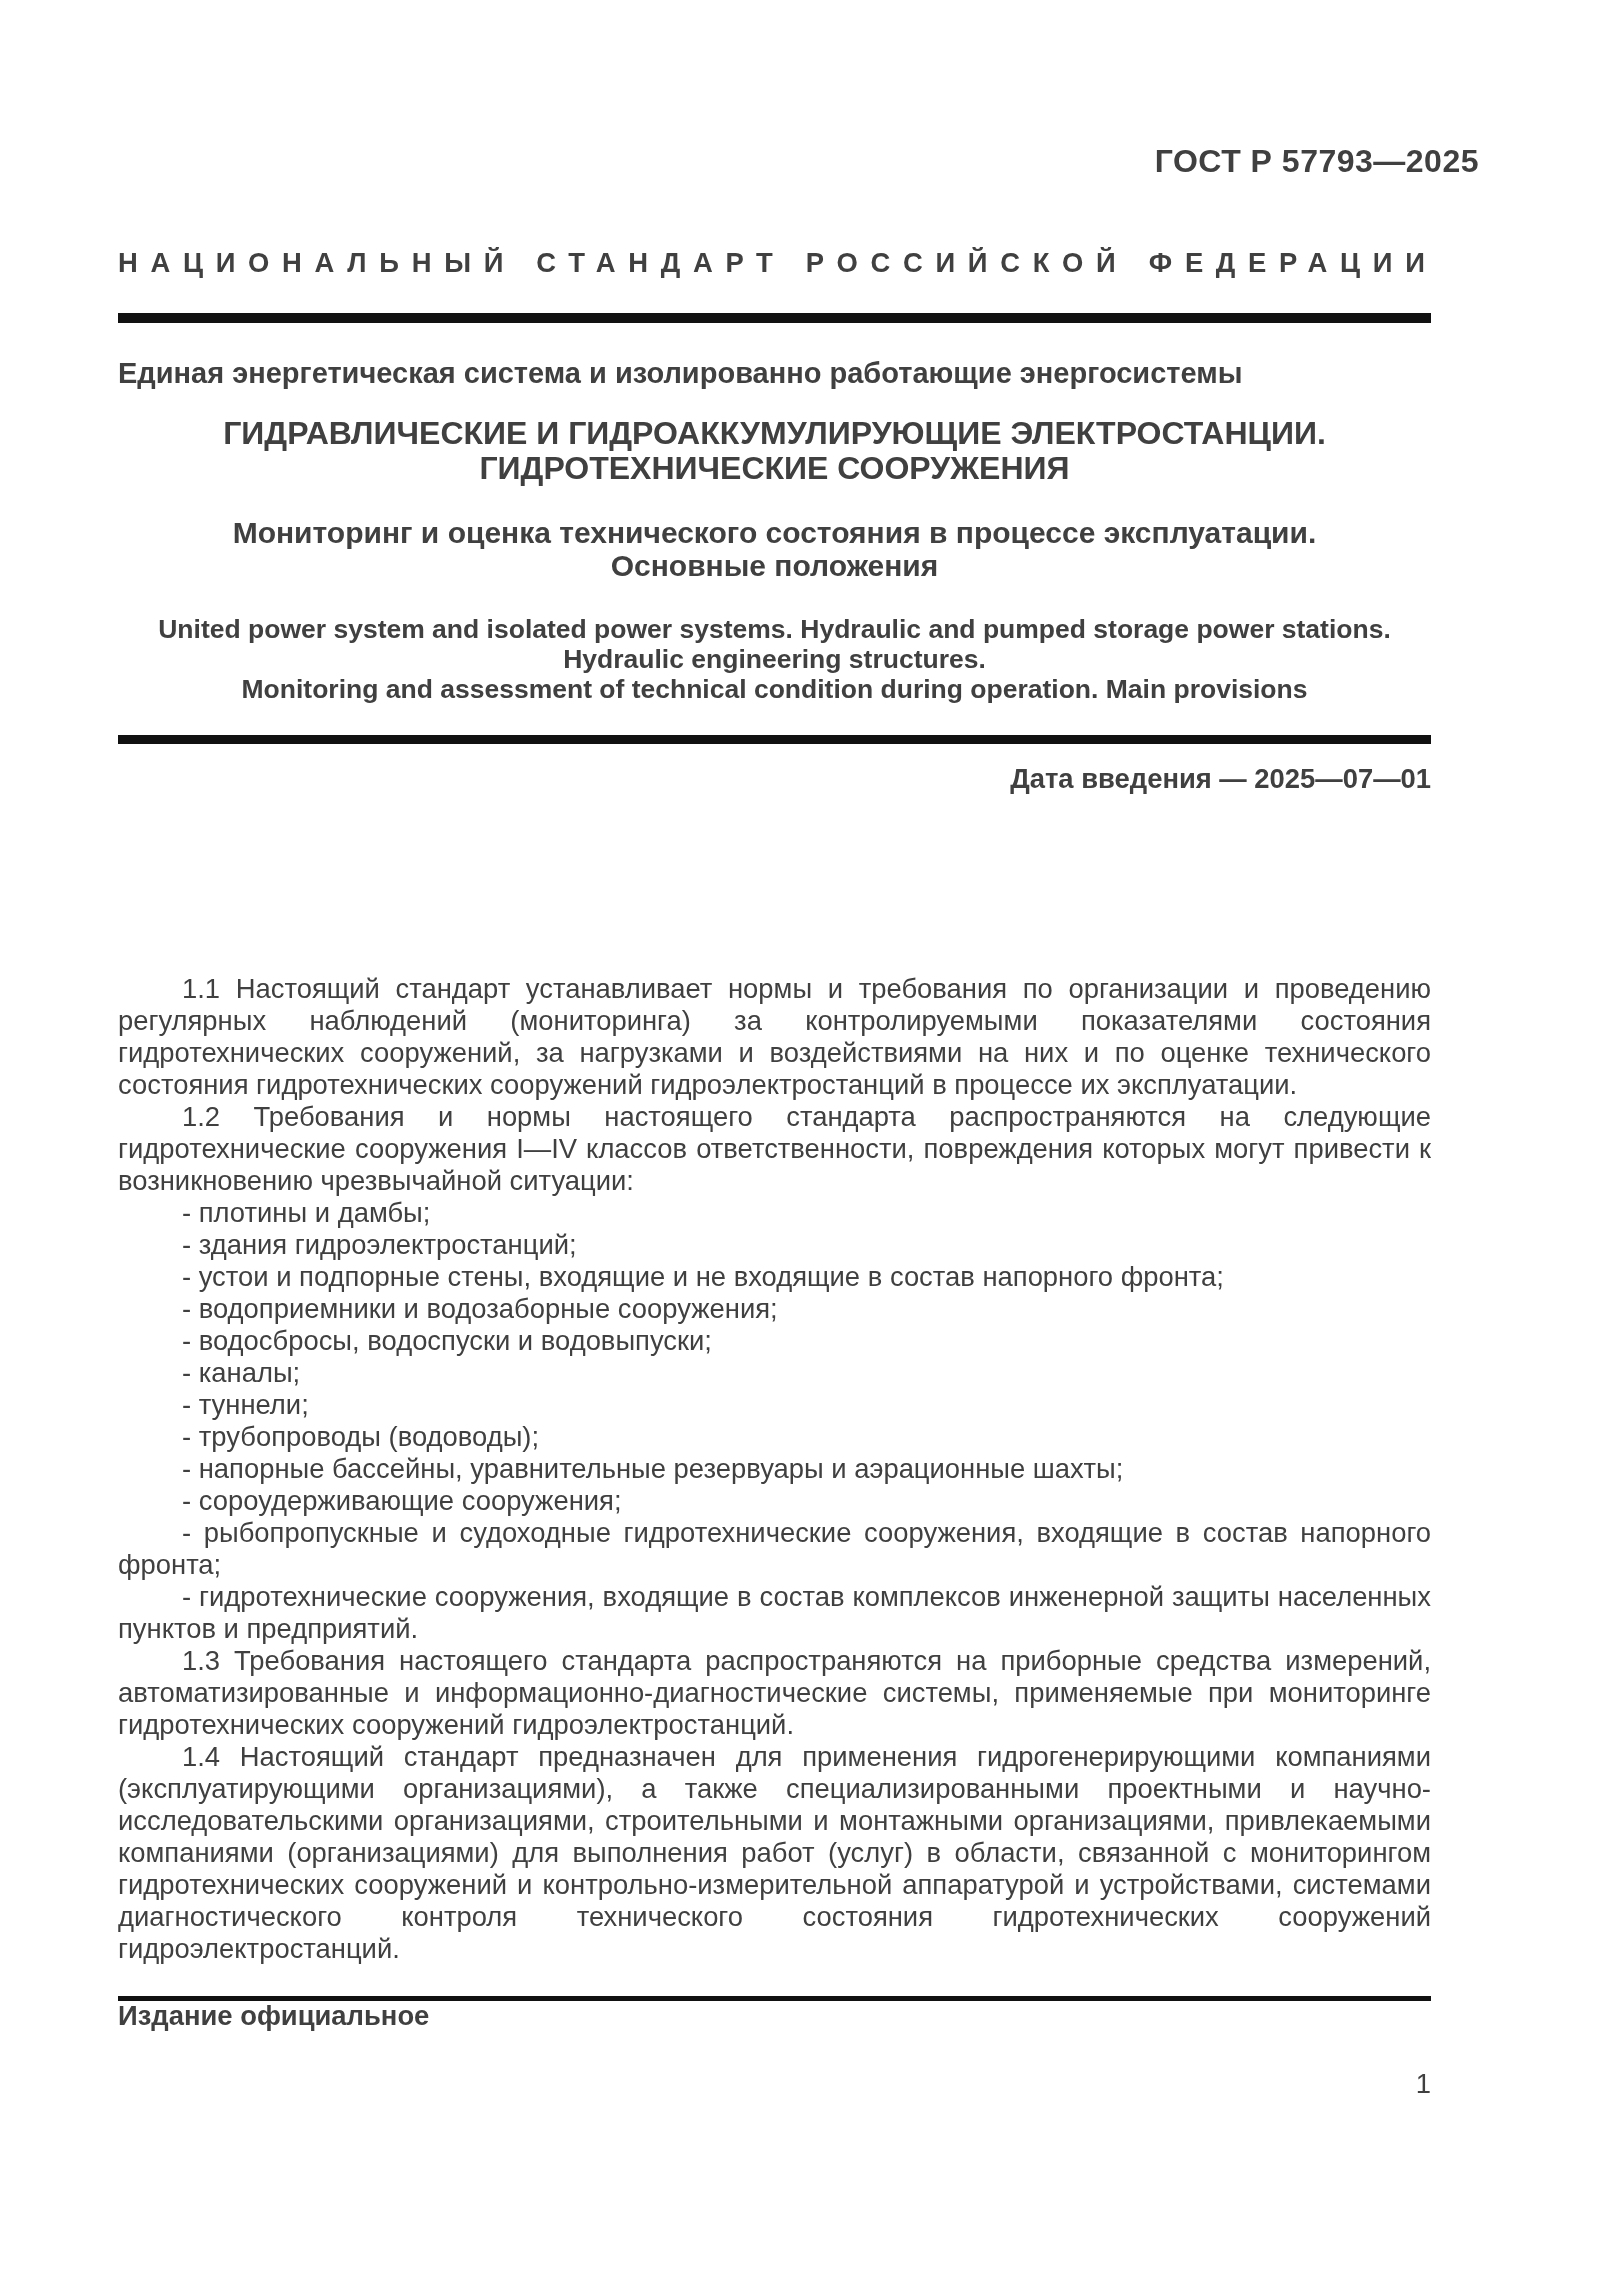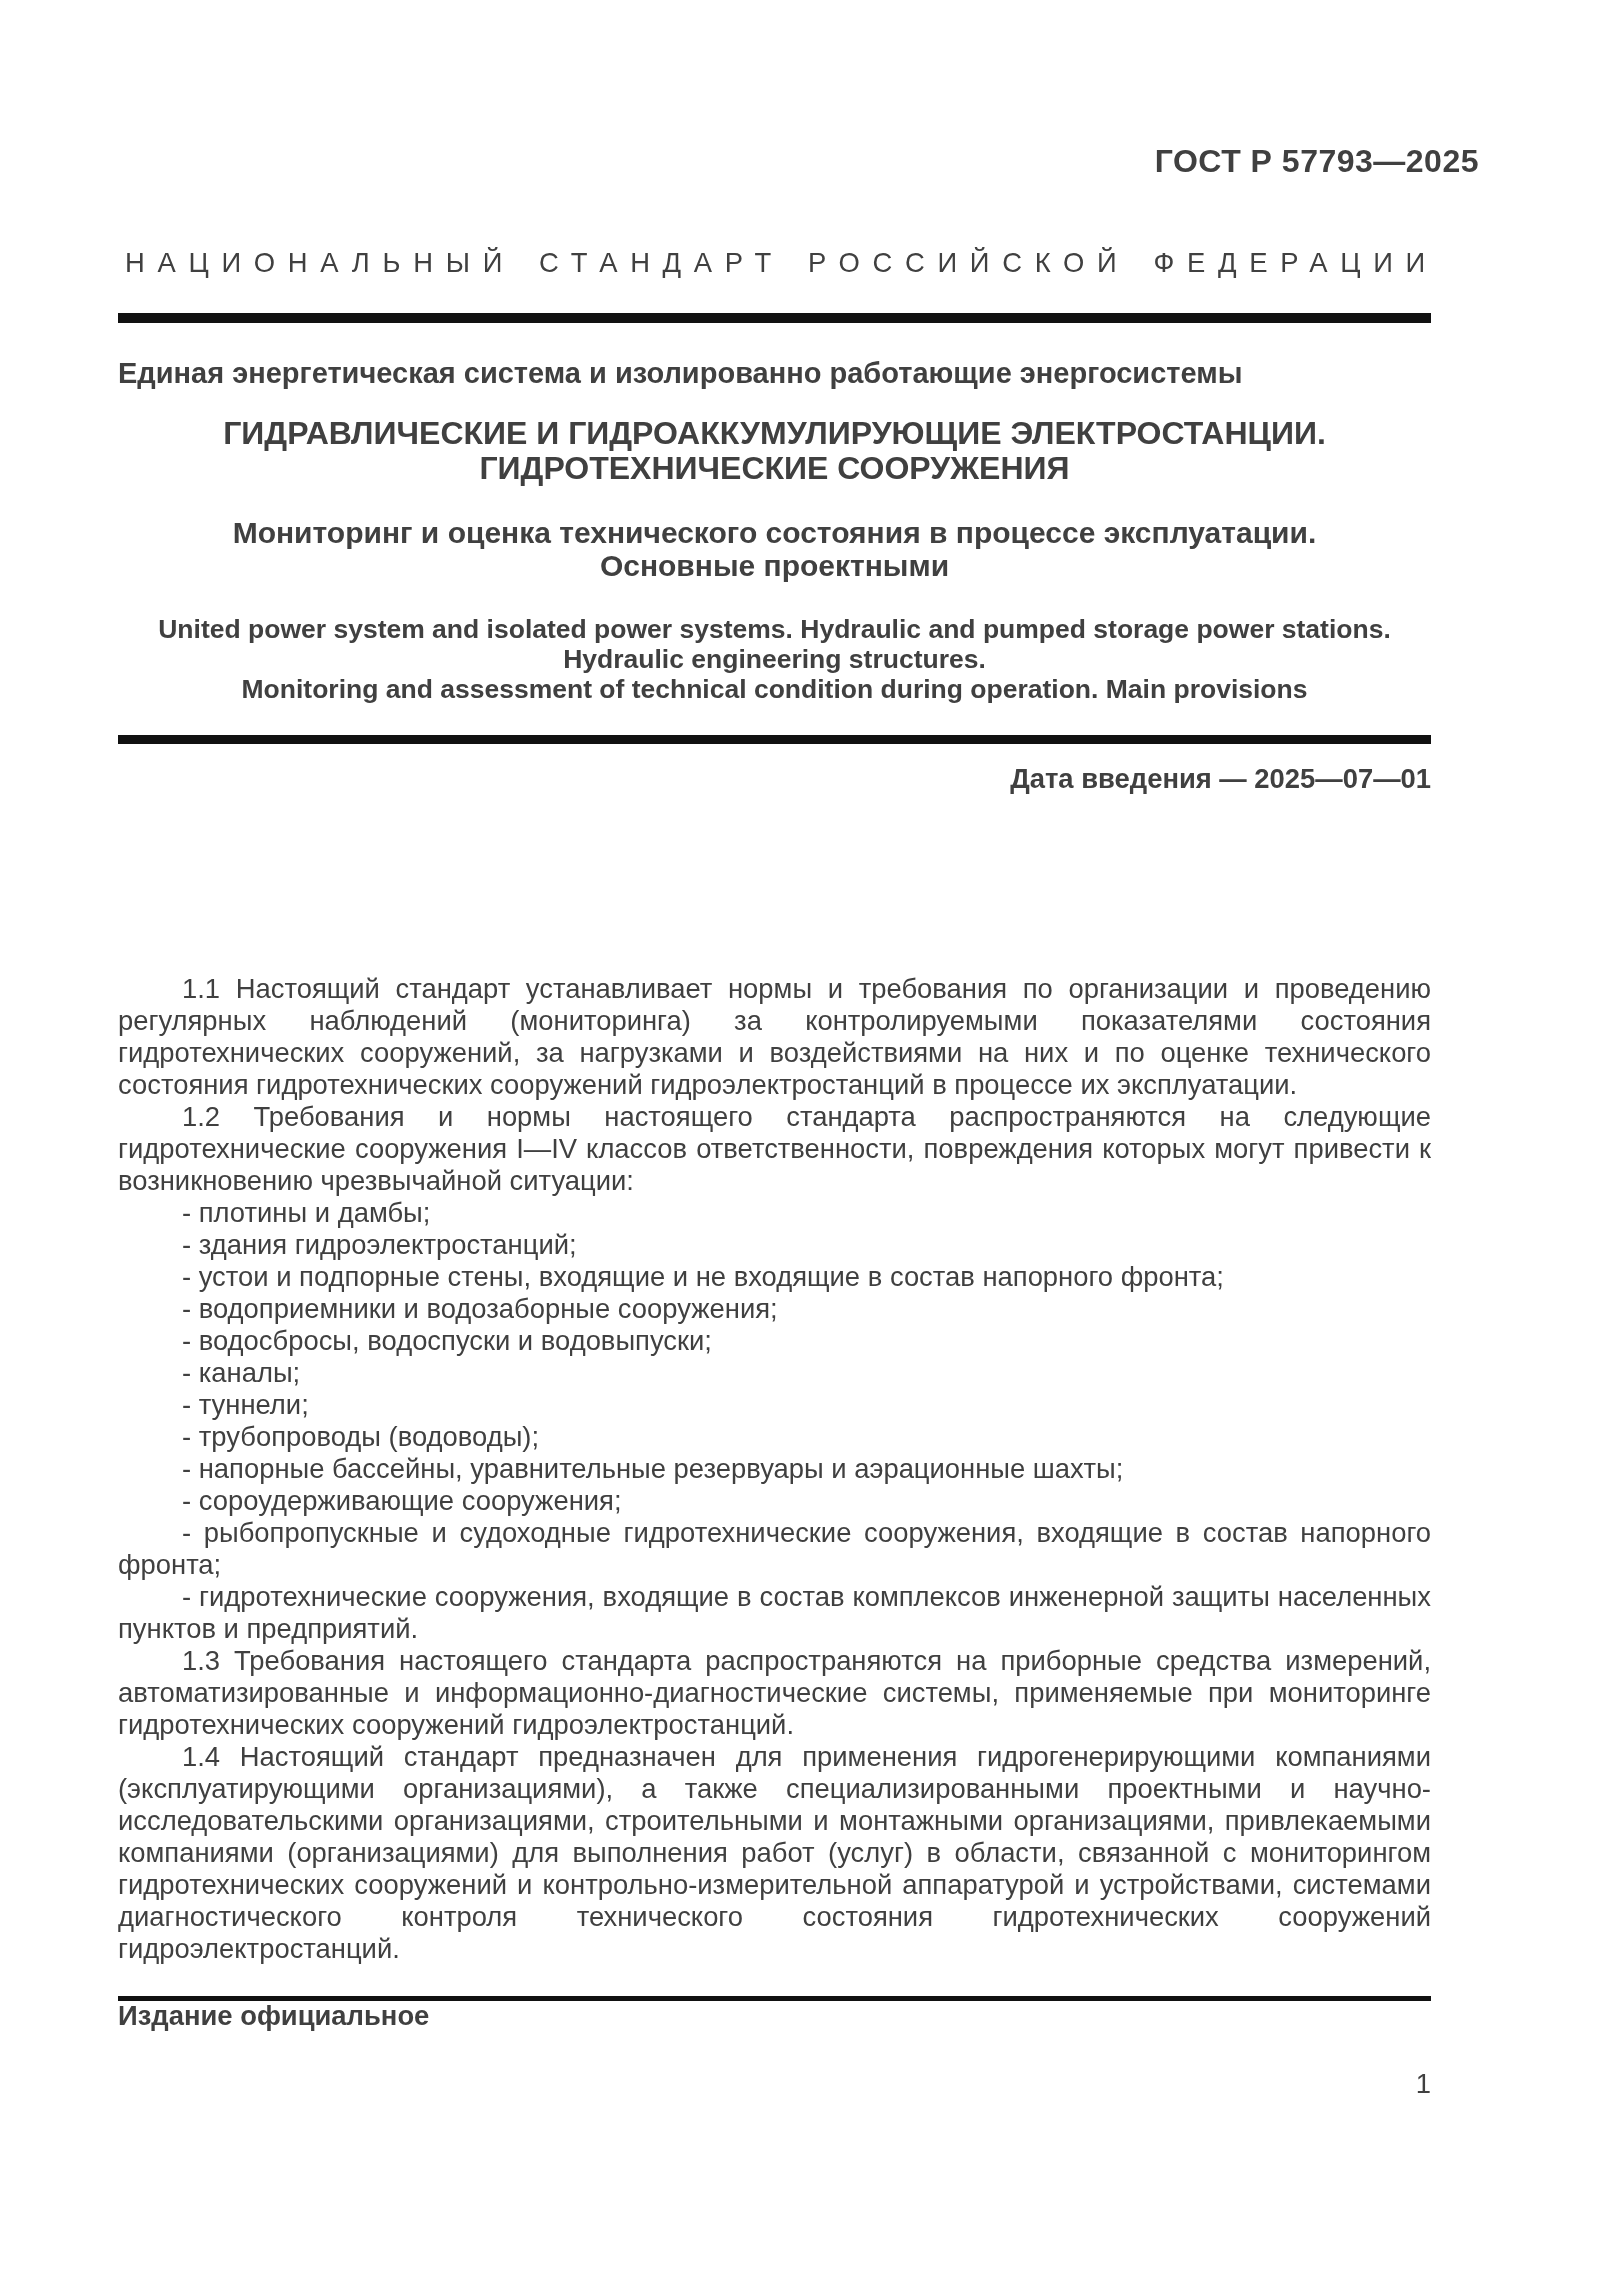--- a/index.html
+++ b/index.html
@@ -32,13 +32,12 @@
     left: 118px;
     width: 1313px;
     font-size: 27.4px;
-    font-weight: normal;
+    font-weight: bold;
     letter-spacing: 12.7px;
     white-space: nowrap;
     text-align: justify;
     text-align-last: justify;
     overflow: hidden;
-    margin-left: 7px;
   }
   .bar {
     position: absolute;

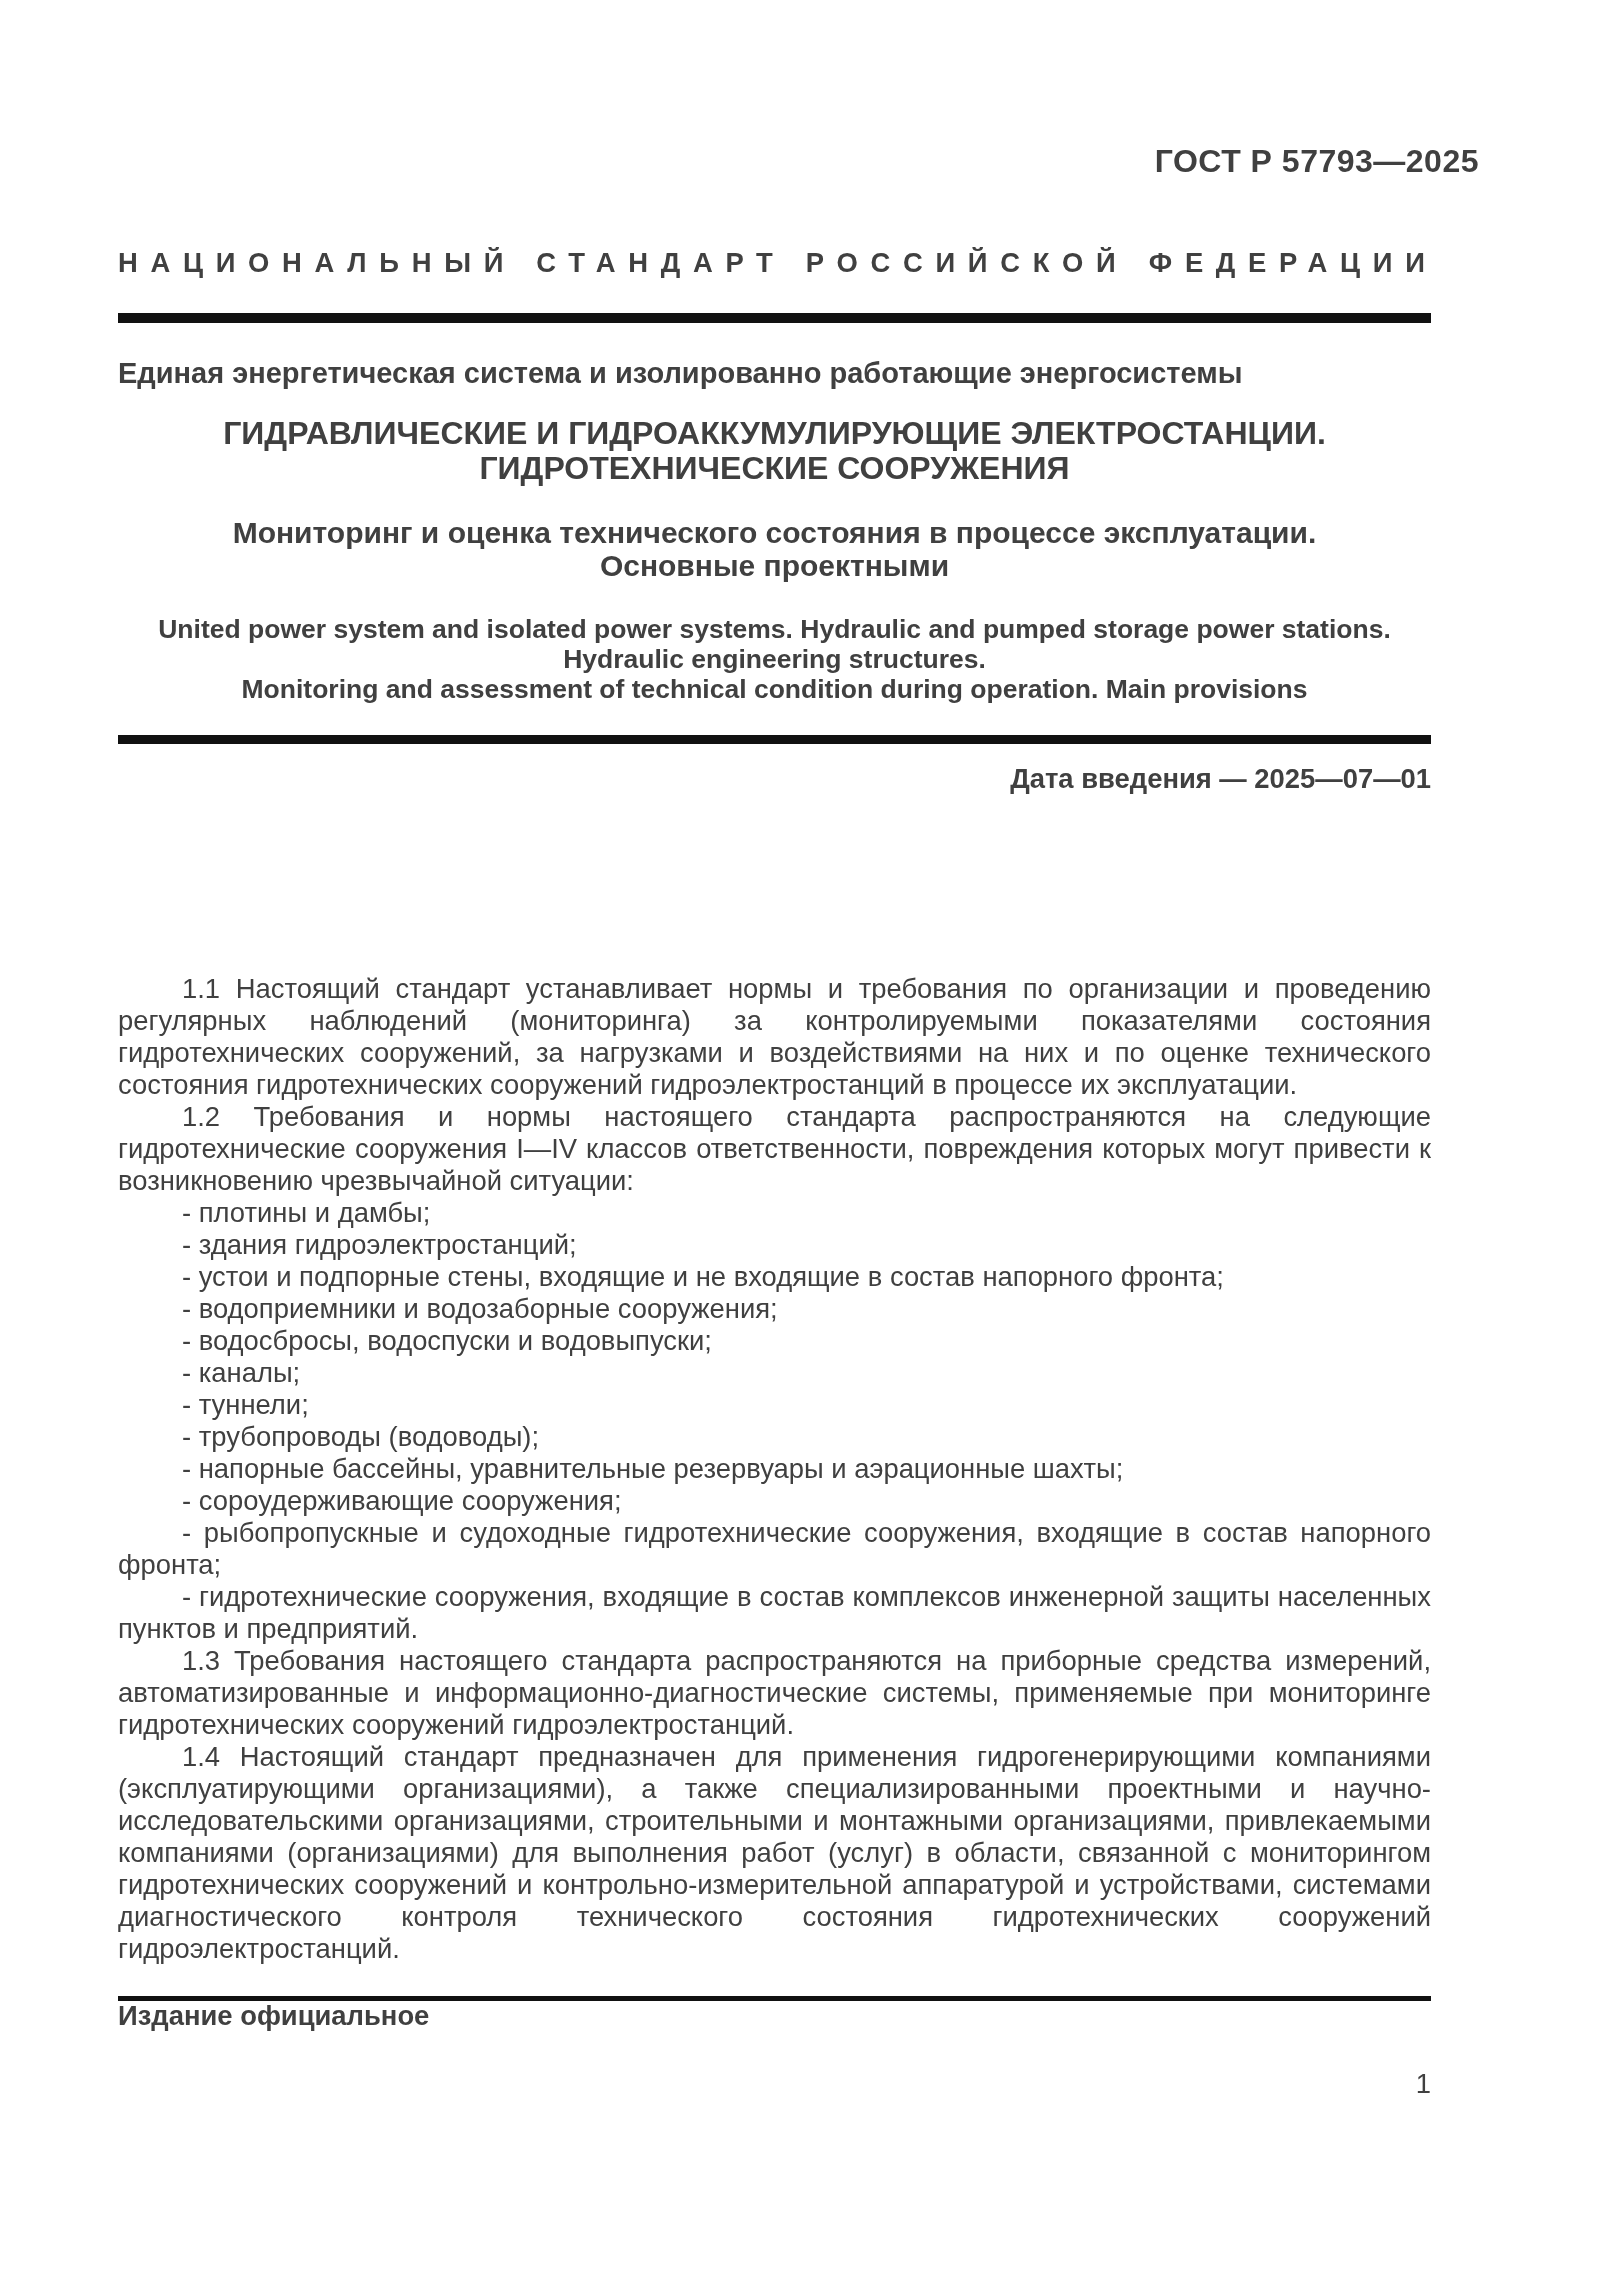--- a/index.html
+++ b/index.html
@@ -163,7 +163,7 @@
 
   <div class="sub-title">
     <div>Мониторинг и оценка технического состояния в процессе эксплуатации.</div>
-    <div>Основные проектными</div>
+    <div>Основные положения</div>
   </div>
 
   <div class="en-title">

